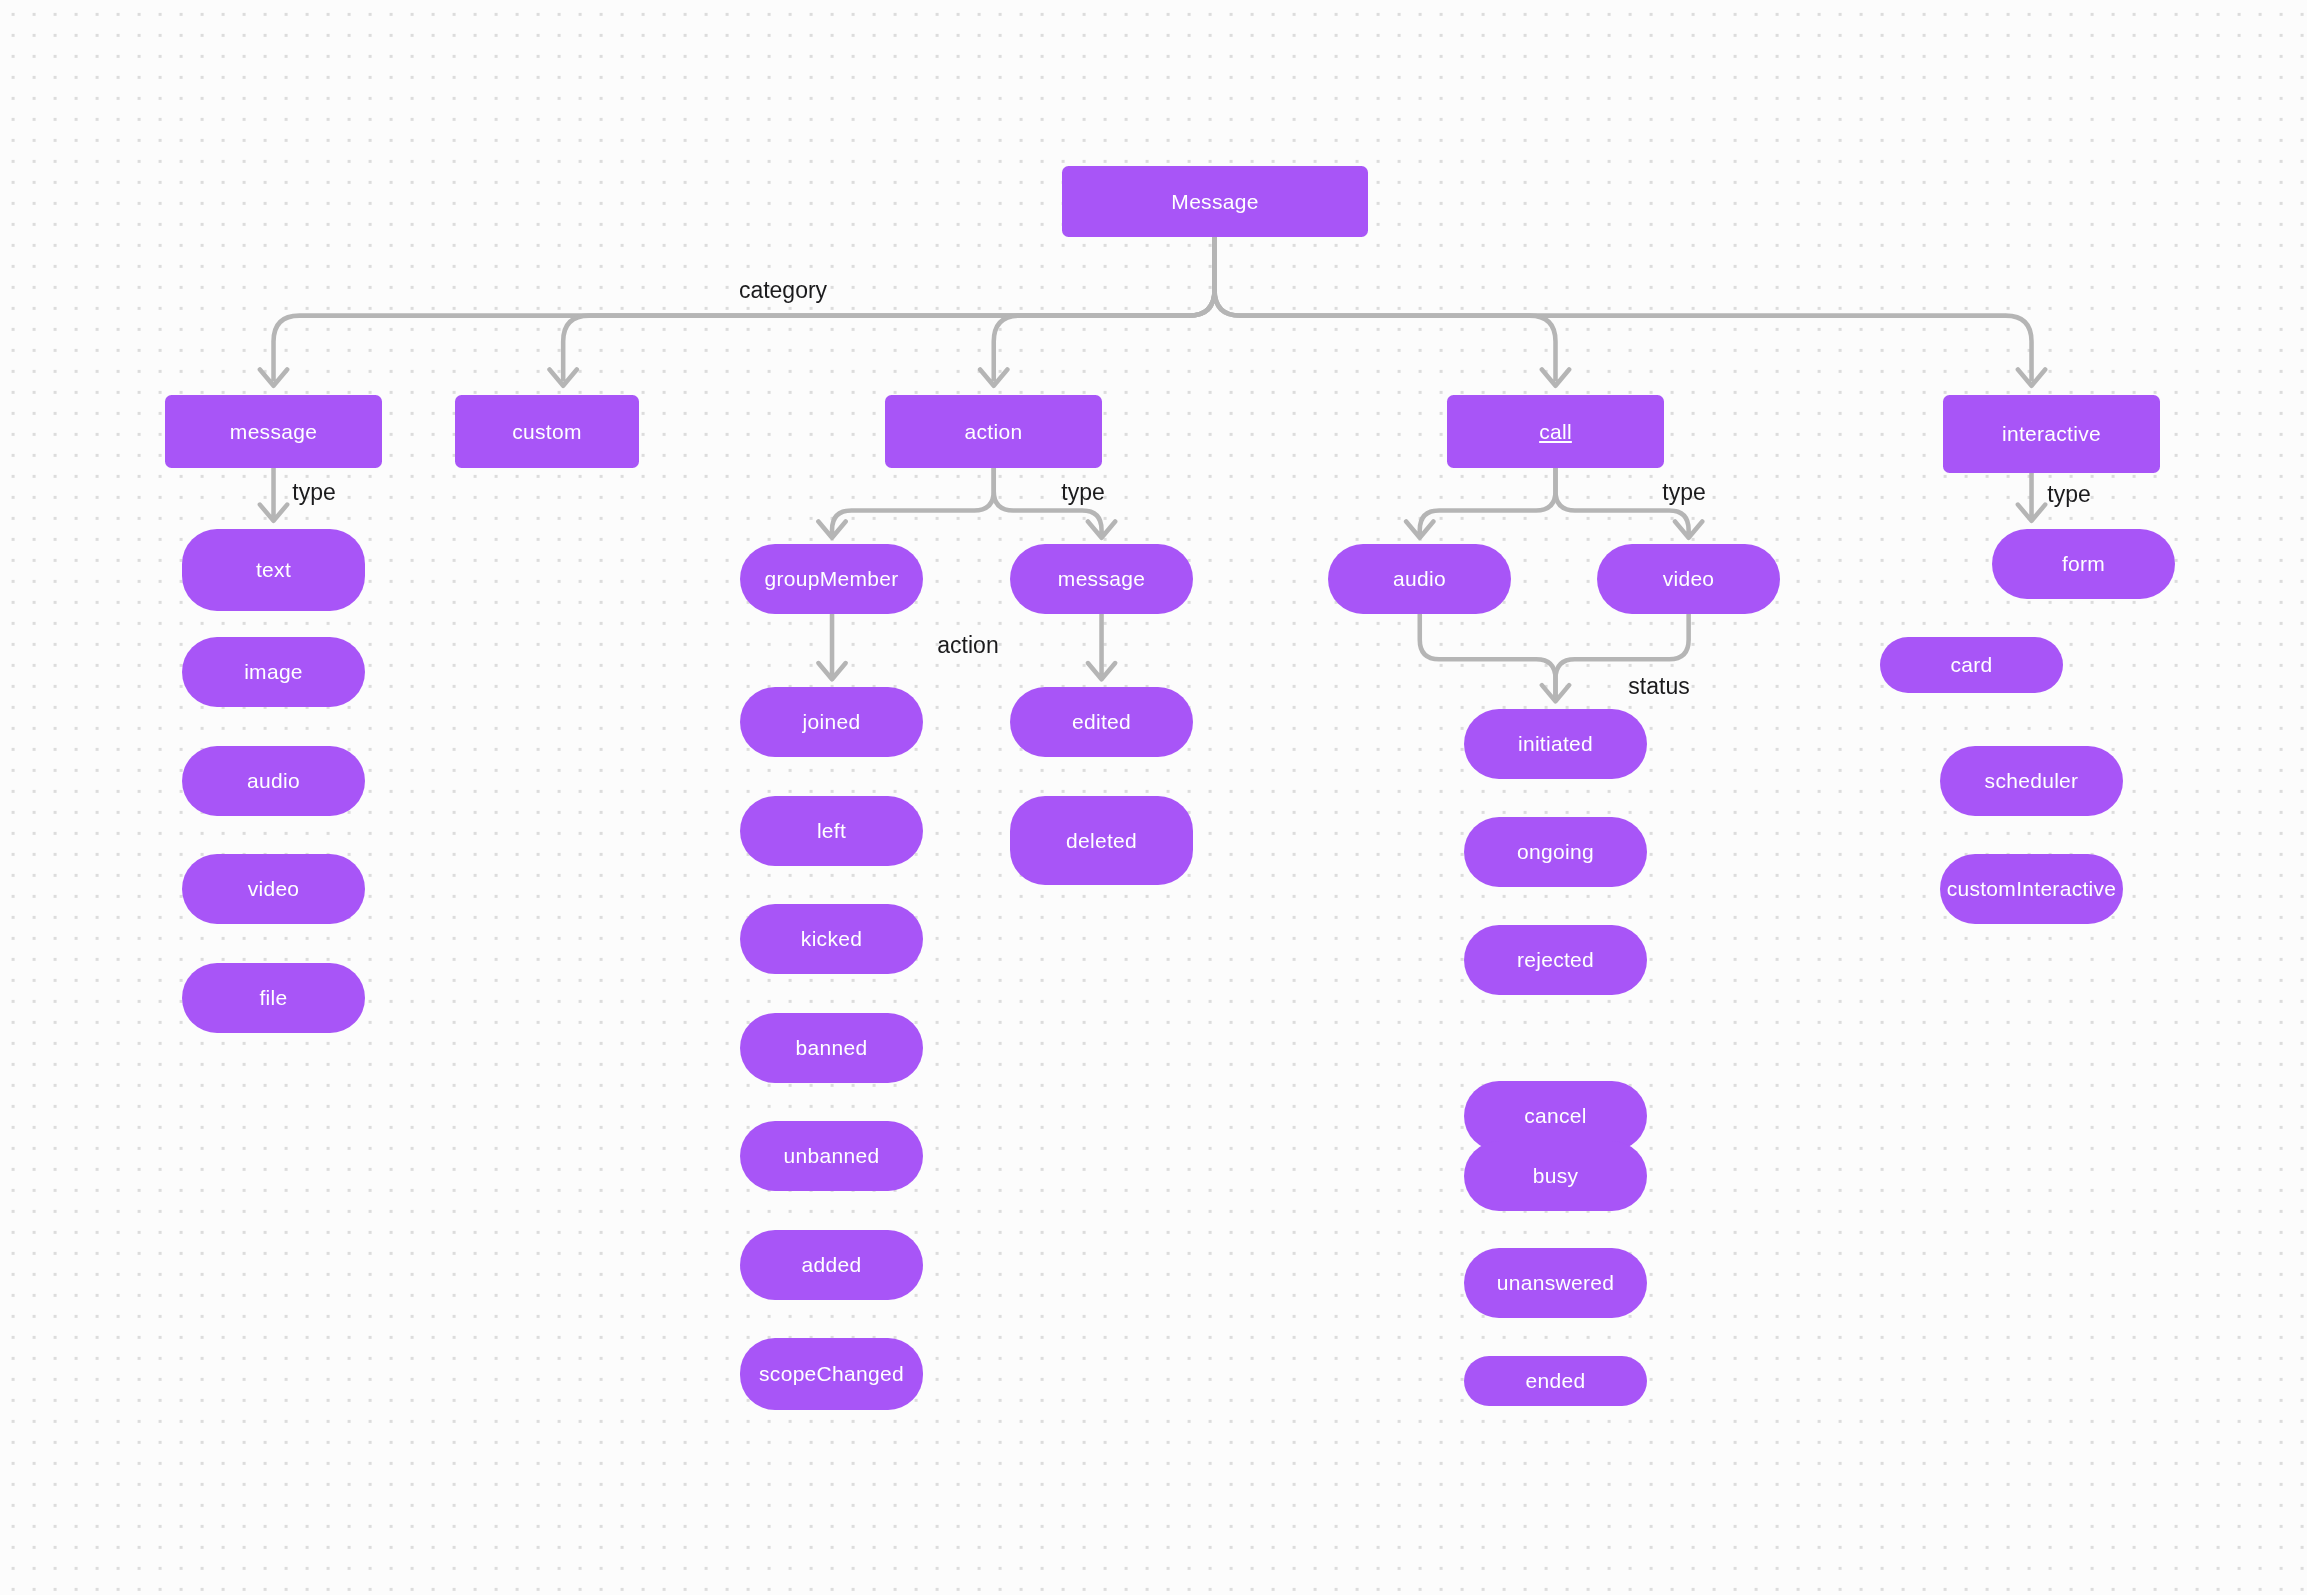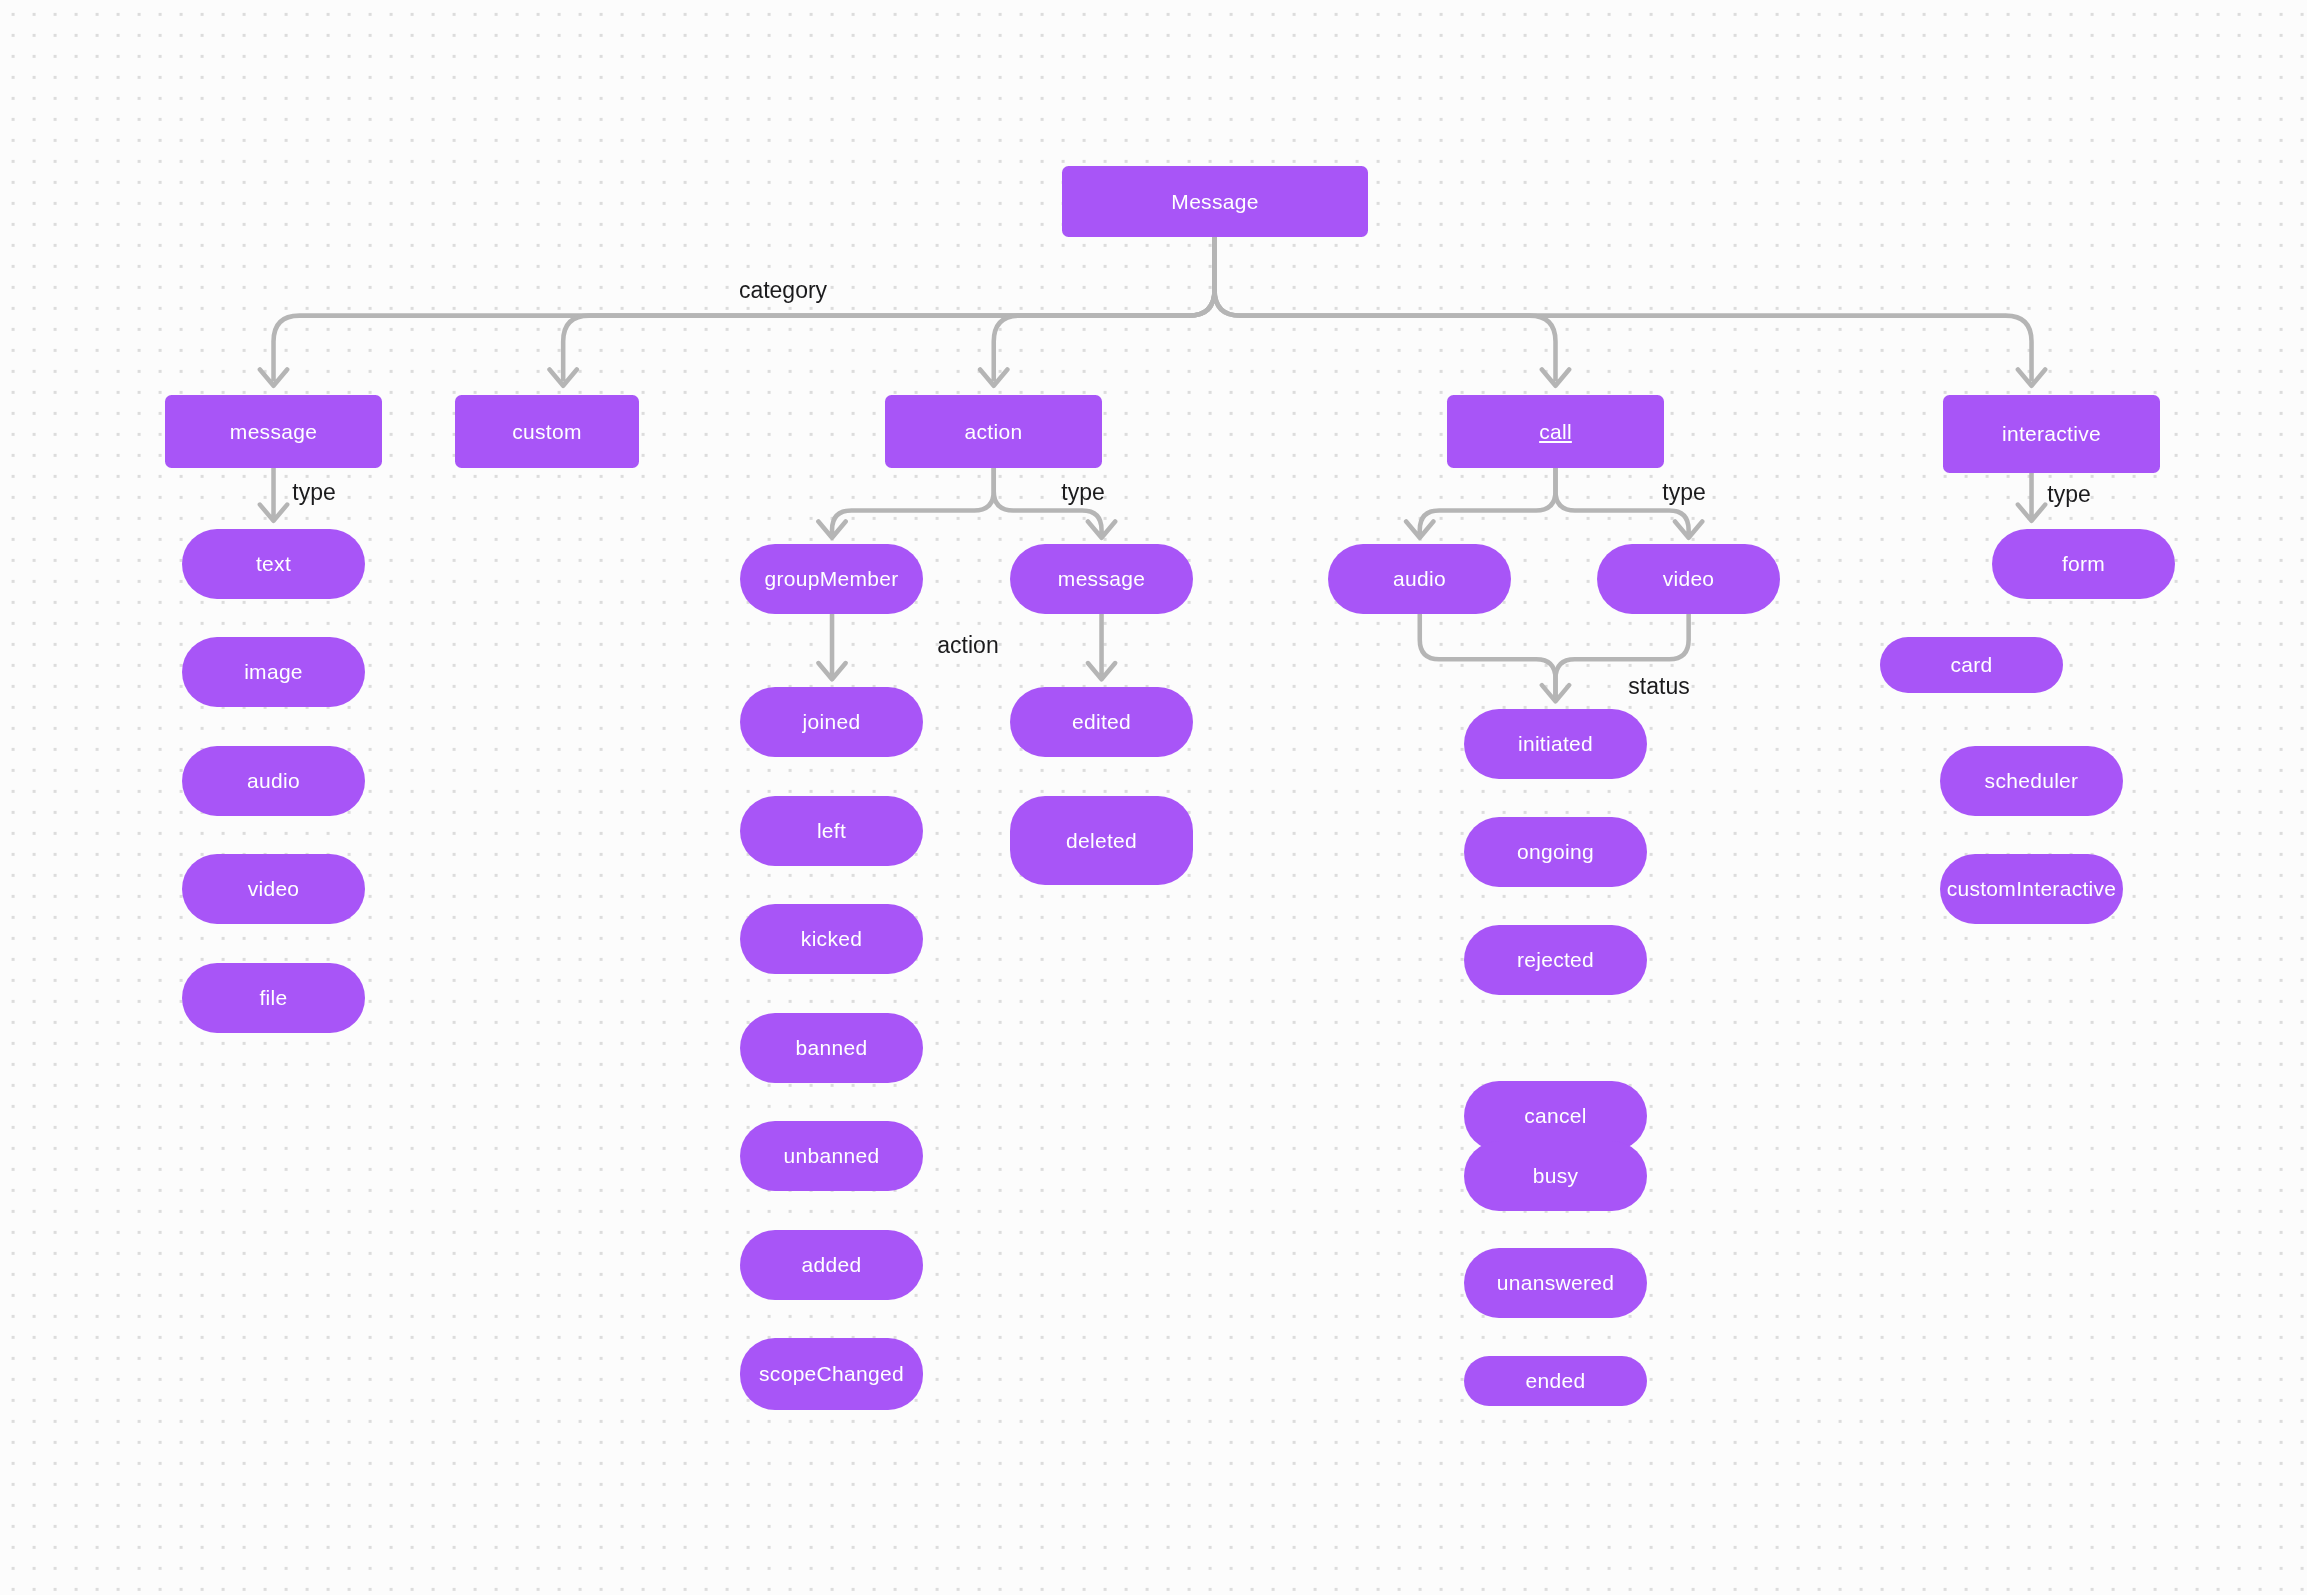--- a/index.html
+++ b/index.html
@@ -78,7 +78,7 @@
       <div class="node pill" style="left: 1010px; top: 544px; width: 183px; height: 70px;">message</div>
       <div class="node pill" style="left: 1328px; top: 544px; width: 183px; height: 70px;">audio</div>
       <div class="node pill" style="left: 1597px; top: 544px; width: 183px; height: 70px;">video</div>
-      <div class="node pill" style="left: 182px; top: 529px; width: 183px; height: 70px;">text</div>
+      <div class="node pill" style="left: 182px; top: 529px; width: 183px; height: 82px;">text</div>
       <div class="node pill" style="left: 182px; top: 637px; width: 183px; height: 70px;">image</div>
       <div class="node pill" style="left: 182px; top: 746px; width: 183px; height: 70px;">audio</div>
       <div class="node pill" style="left: 182px; top: 854px; width: 183px; height: 70px;">video</div>

